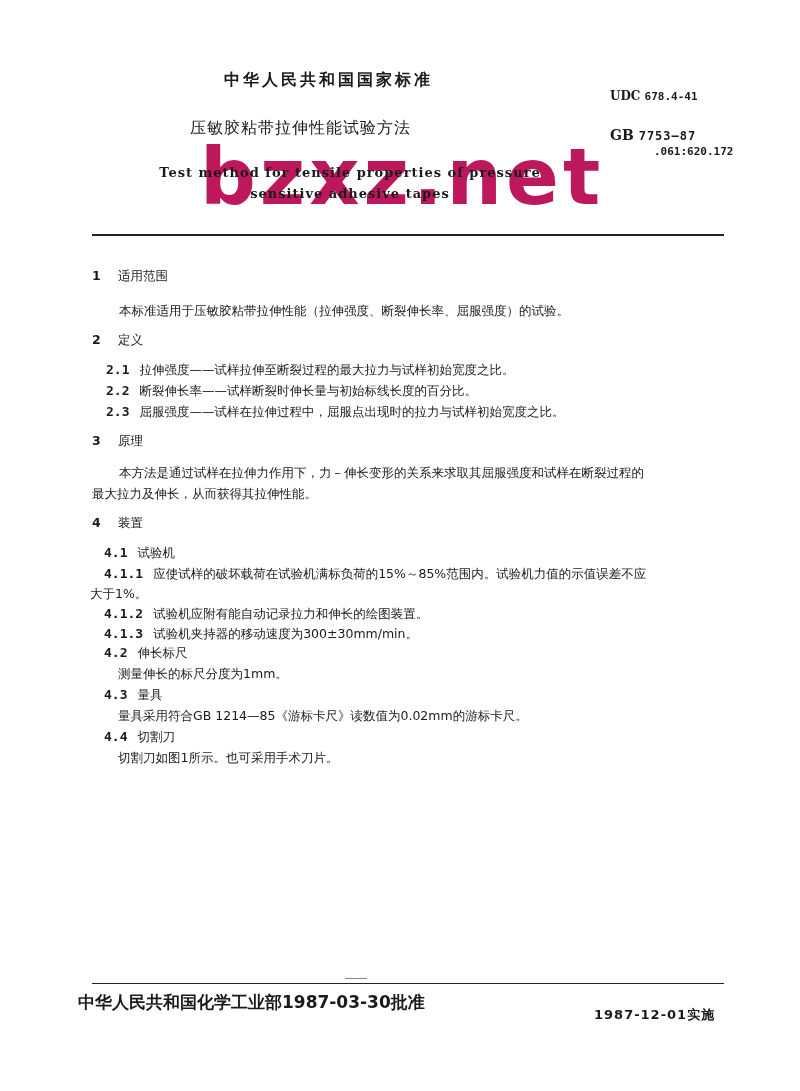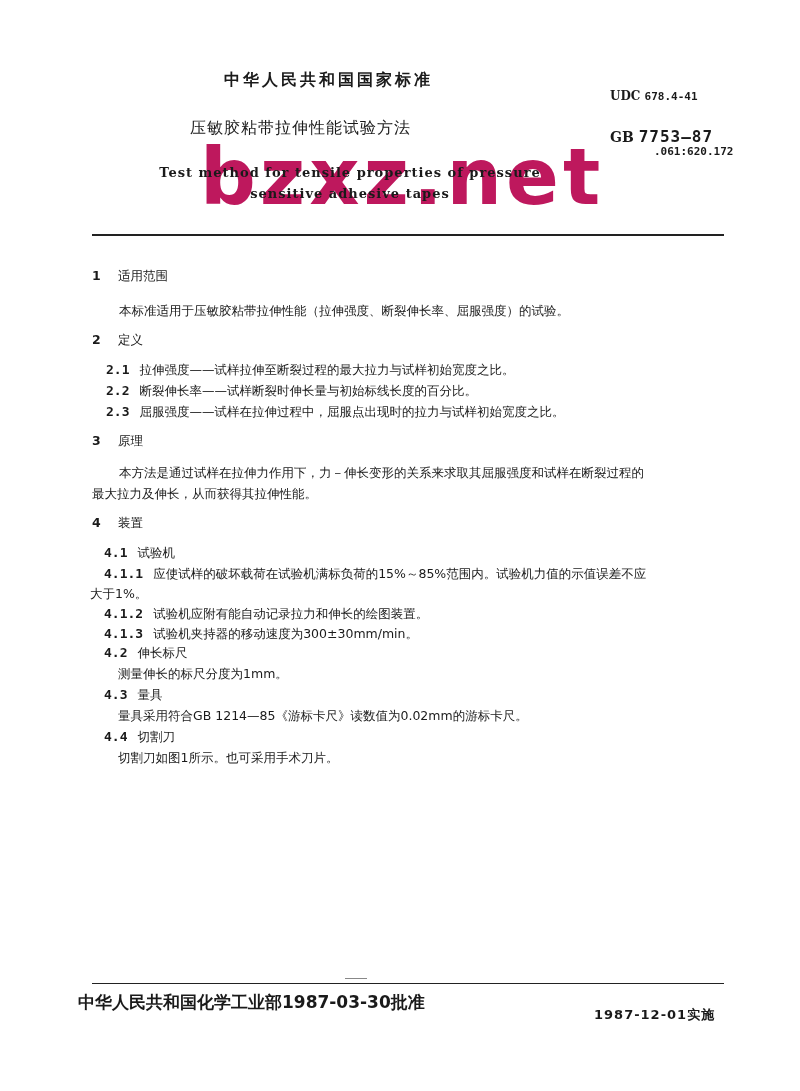--- a/index.html
+++ b/index.html
@@ -18,7 +18,7 @@
   .udc .num { font-family:"DejaVu Sans Mono", monospace; font-weight:bold; font-size:11px; }
   .udc .line2 { padding-left:44px; font-family:"DejaVu Sans Mono", monospace; font-weight:bold; font-size:11px;margin-top:40px; }
   .gb { left:610px; top:127px; z-index:2; font-family:"DejaVu Serif", serif; font-weight:bold; font-size:14px; }
-  .gb .num { font-family:"DejaVu Sans Mono", monospace; font-size:16px; letter-spacing:1px; }
+  .gb .num { font-family:"DejaVu Sans Mono", monospace; font-size:12px; letter-spacing:1px; }
   .title-cn { left:190px; top:118px; font-family:"DejaVu Sans", sans-serif; font-size:16px; letter-spacing:1px; z-index:2; }
   .title-en { left:150px; top:162px; width:400px; text-align:center; font-family:"DejaVu Serif", serif; font-weight:bold; font-size:13px; line-height:21px; letter-spacing:1px; z-index:2; }
   .rule-top { left:92px; top:234px; width:632px; height:2px; background:#222; }

